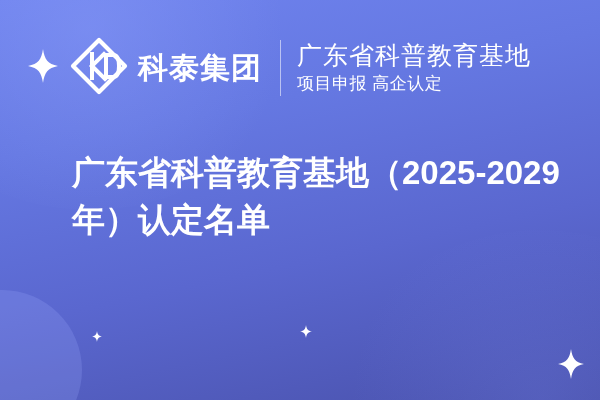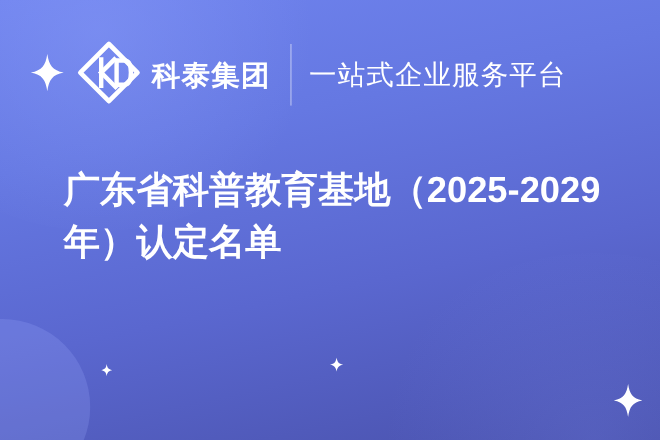--- a/index.html
+++ b/index.html
@@ -86,7 +86,7 @@
   }
   .brand-cn {
     color: #ffffff;
-    font-size: 26px;
+    font-size: 30px;
     font-weight: 700;
     letter-spacing: 1px;
     white-space: nowrap;

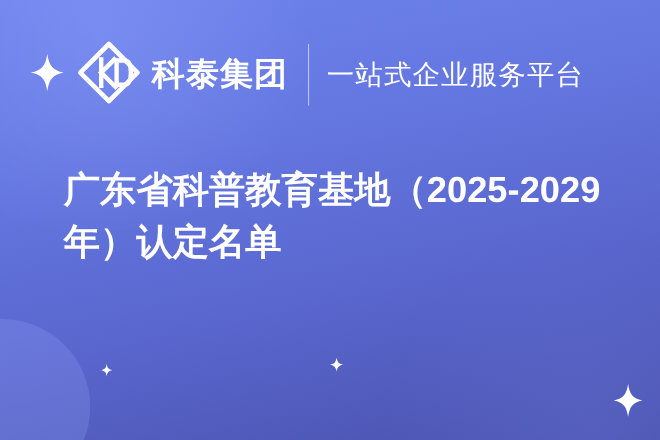--- a/index.html
+++ b/index.html
@@ -202,7 +202,7 @@
     <div class="v-divider"></div>
 
     <div class="tagline">
-      <div class="tagline-main">一站式企业服务平台</div>
+      <div class="tagline-main">广东省科普教育基地</div>
     </div>
 
   </div>

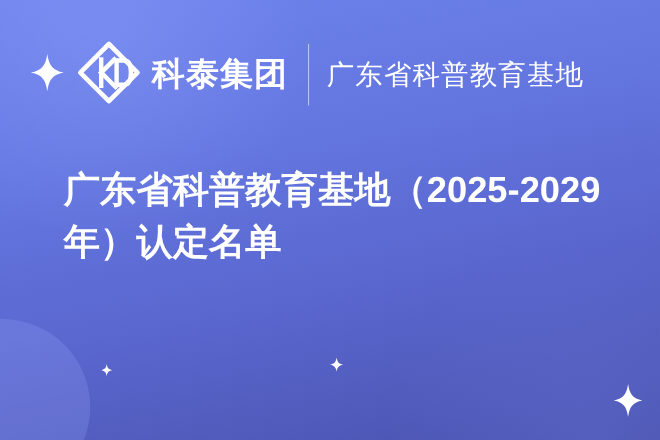--- a/index.html
+++ b/index.html
@@ -203,6 +203,7 @@
 
     <div class="tagline">
       <div class="tagline-main">广东省科普教育基地</div>
+      <div class="tagline-sub">项目申报 高企认定</div>
     </div>
 
   </div>

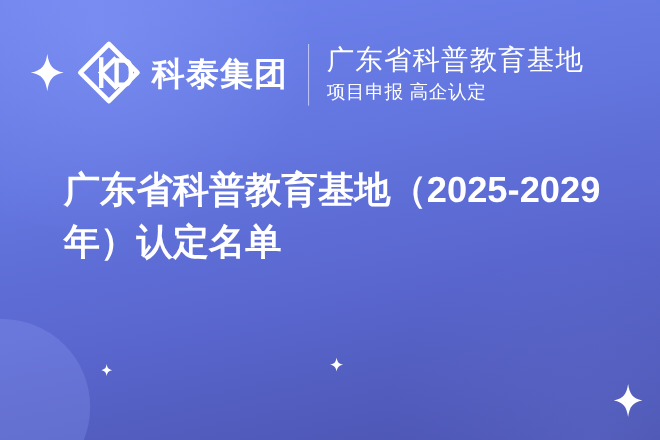--- a/index.html
+++ b/index.html
@@ -146,7 +146,7 @@
   
   .title {
     position: absolute;
-    left: 58px;
+    left: 72px;
     top: 150px;
     width: 510px;
     color: #ffffff;

